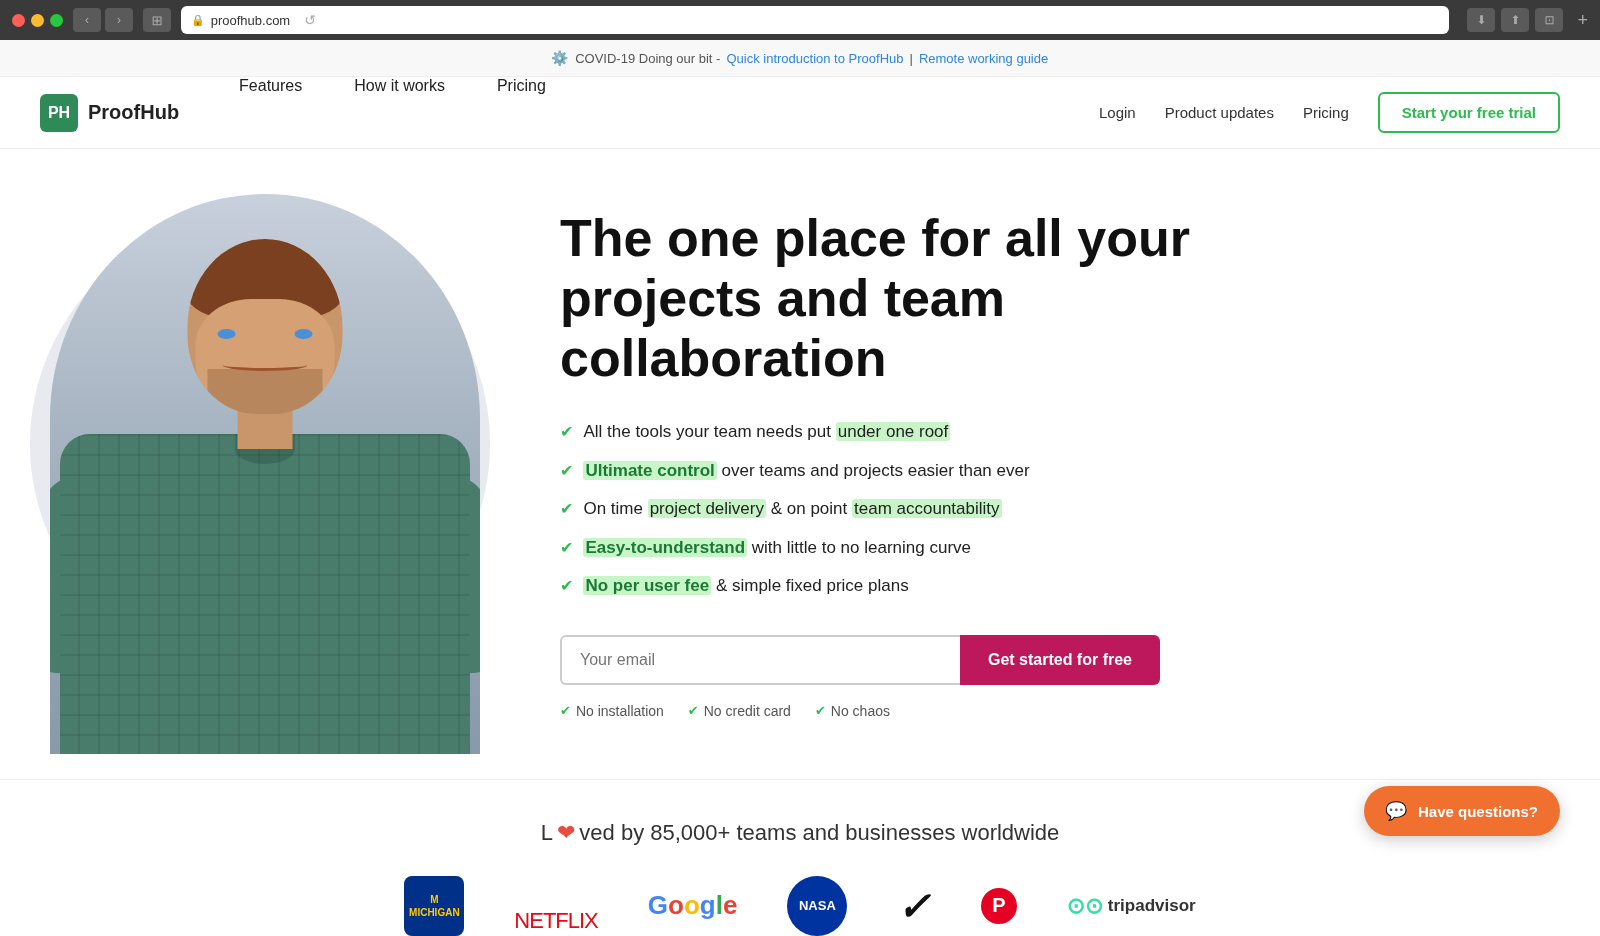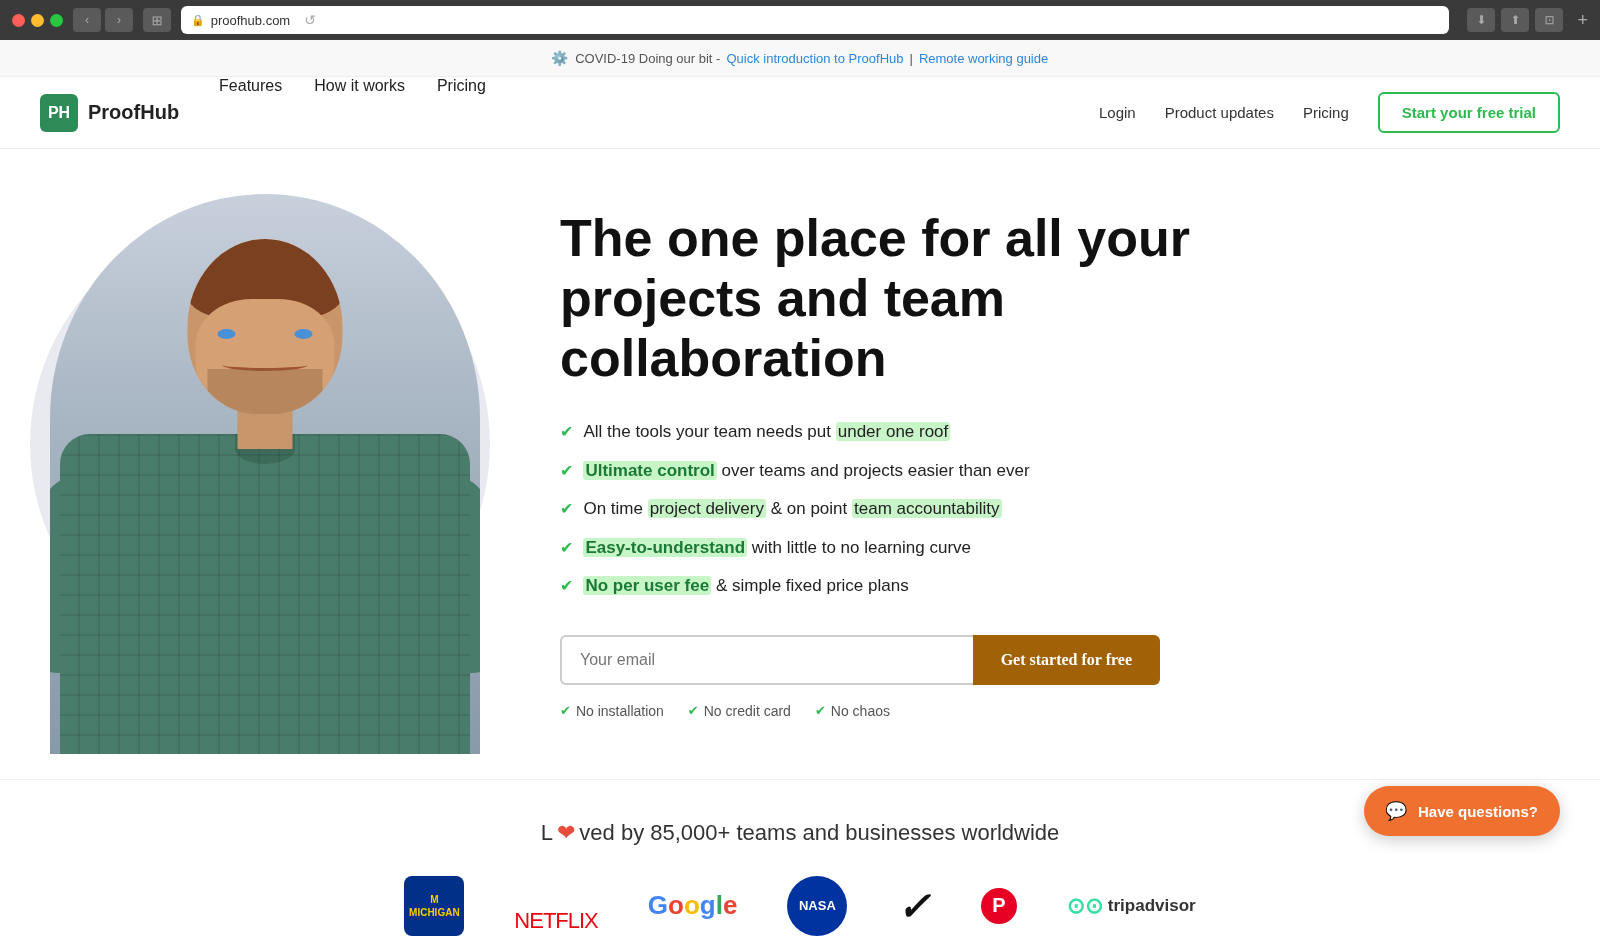--- a/index.html
+++ b/index.html
@@ -112,6 +112,7 @@
       color: #222;
       font-size: 16px;
       font-weight: 500;
+      margin-left: 20px;
     }
     .header-right {
       display: flex;

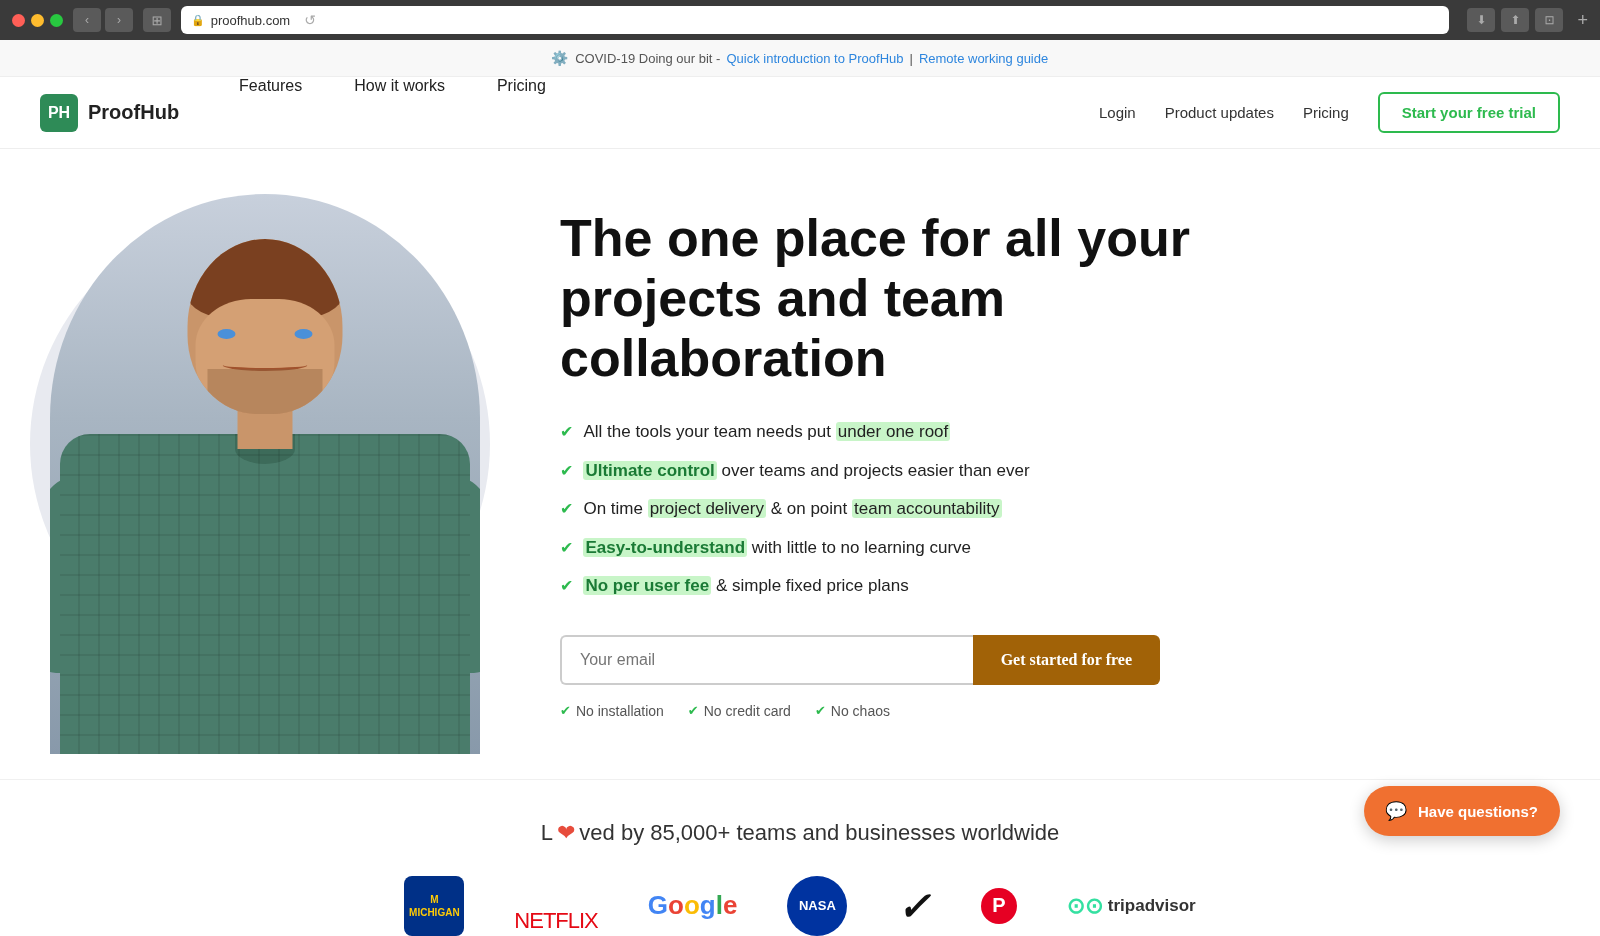--- a/index.html
+++ b/index.html
@@ -233,7 +233,7 @@
       outline: none;
     }
     .get-started-btn {
-      background: #a16207;
+      background: #be185d;
       color: #fff;
       border: none;
       border-radius: 0 6px 6px 0;
@@ -242,7 +242,6 @@
       font-weight: 600;
       cursor: pointer;
       white-space: nowrap;
-      font-family: Liberation Serif, serif;
     }
 
     .trust-line {

